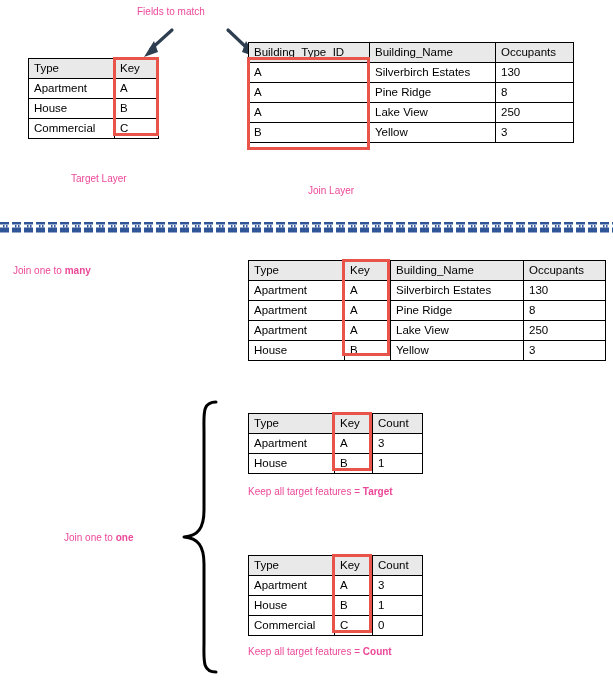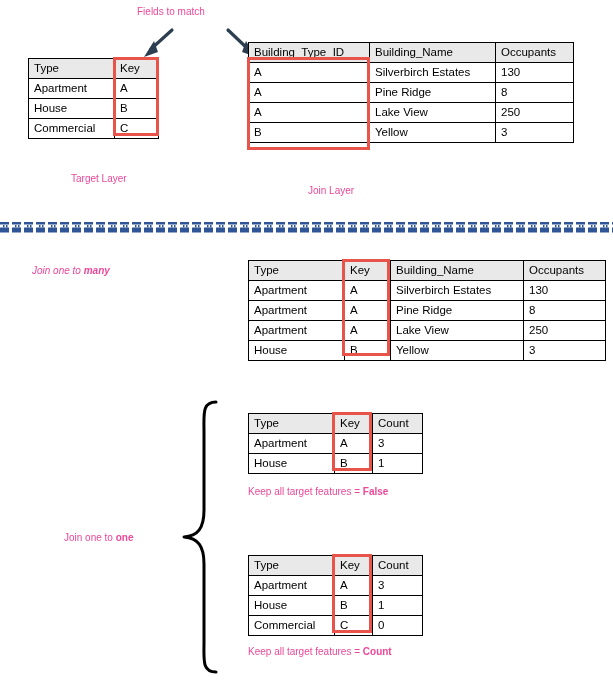--- a/index.html
+++ b/index.html
@@ -177,7 +177,7 @@
   </svg>
 </div>
 
-<div class="abs label" style="left:32px; top:265px;font-style:italic;">
+<div class="abs label" style="left:13px; top:265px;">
   <span>Join one to </span><span class="bold">many</span>
 </div>
 

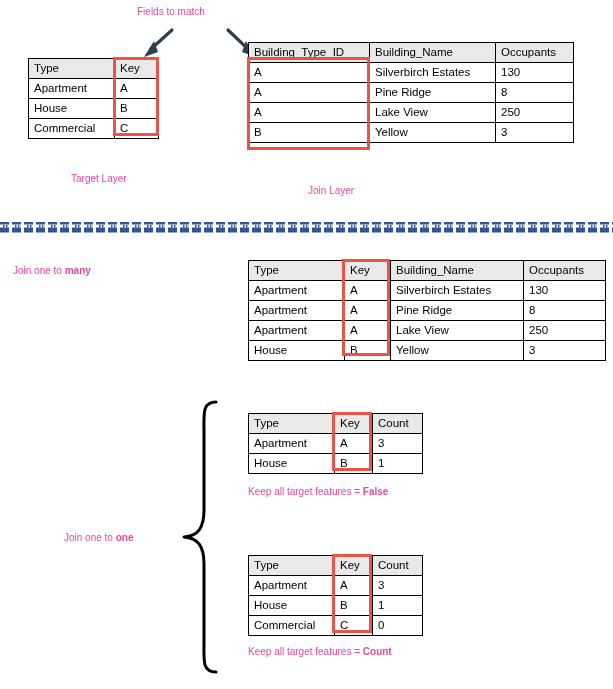--- a/index.html
+++ b/index.html
@@ -264,7 +264,7 @@
 <div class="redbox" style="left:332px; top:412px; width:40px; height:59px;"></div>
 
 <div class="abs label" style="left:248px; top:486px;">
-  <span>Keep all target features = </span><span class="bold">False</span>
+  <span>Keep all target features = </span><span class="bold">Target</span>
 </div>
 
 <table class="grid abs" id="tbl-one-true" style="left:248px; top:555px; width:174px;">

